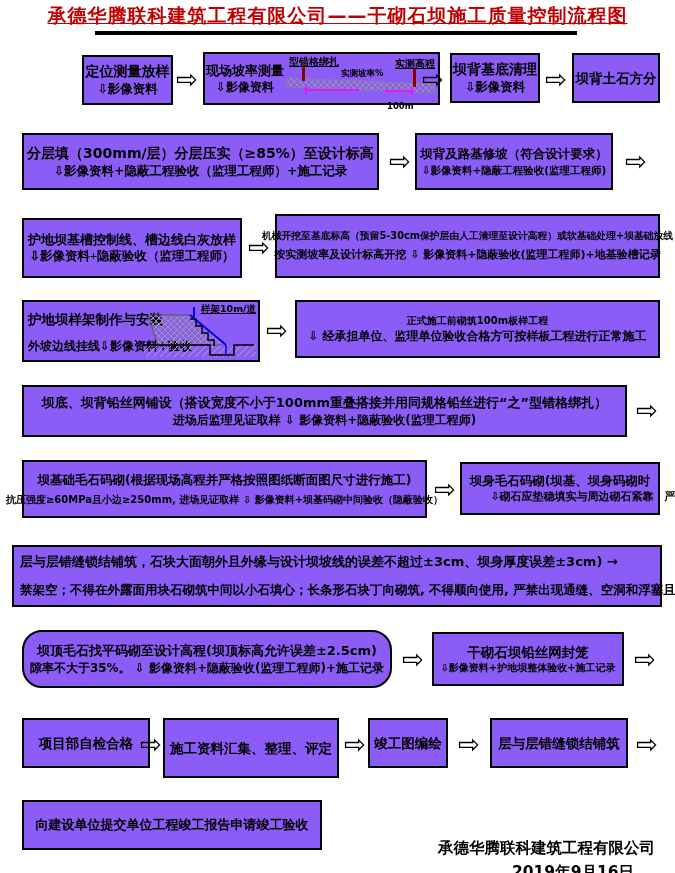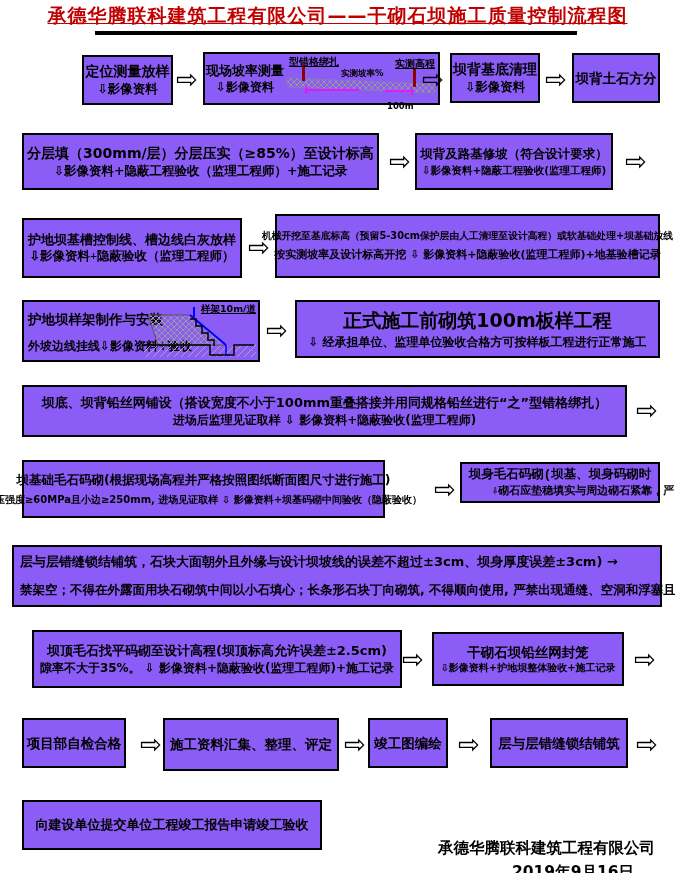--- a/index.html
+++ b/index.html
@@ -113,7 +113,7 @@
   </div>
   <div class="ar" style="top:317px;left:266px;">⇨</div>
   <div class="box" style="top:300px;left:295px;width:365px;height:58px;">
-    <span class="nw" style="font-size:19px;">正式施工前砌筑100m板样工程</span>
+    <span class="nw" style="font-size:10px;">正式施工前砌筑100m板样工程</span>
     <span class="nw" style="font-size:12px;">⇩ 经承担单位、监理单位验收合格方可按样板工程进行正常施工</span>
   </div>
 

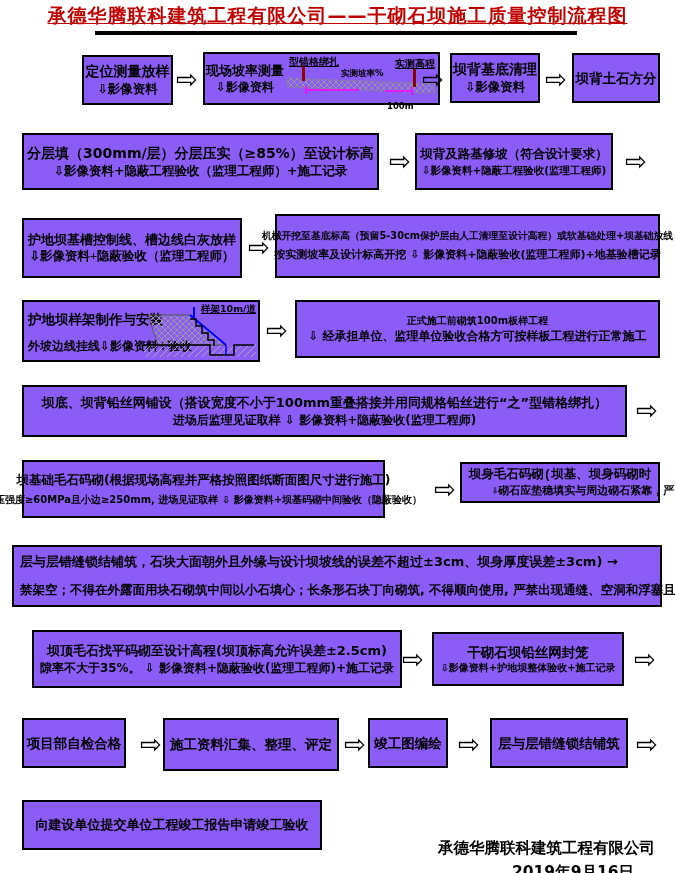--- a/index.html
+++ b/index.html
@@ -123,7 +123,7 @@
   </div>
   <div class="ar" style="top:397px;left:636px;">⇨</div>
 
-  <div class="box" style="top:460px;left:22px;width:363px;height:58px;">
+  <div class="box" style="top:460px;left:22px;width:405px;height:58px;">
     <span class="nw" style="font-size:12.5px;">坝基础毛石码砌(根据现场高程并严格按照图纸断面图尺寸进行施工)</span>
     <span class="nw" style="font-size:10px;margin-top:4px;">抗压强度≥60MPa且小边≥250mm, 进场见证取样 ⇩ 影像资料+坝基码砌中间验收（隐蔽验收）</span>
   </div>

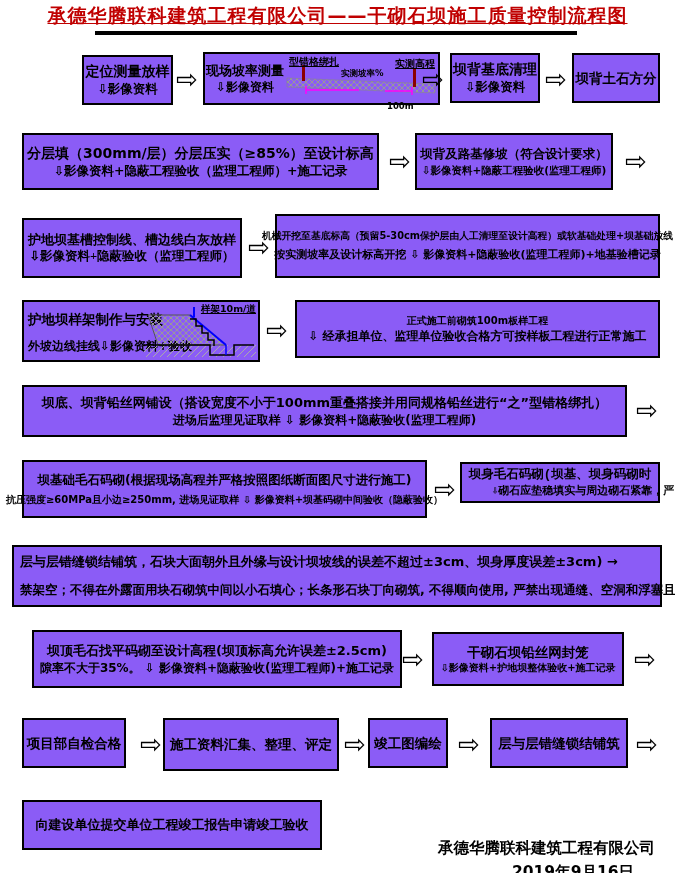--- a/index.html
+++ b/index.html
@@ -128,7 +128,7 @@
     <span class="nw" style="font-size:10px;margin-top:4px;">抗压强度≥60MPa且小边≥250mm, 进场见证取样 ⇩ 影像资料+坝基码砌中间验收（隐蔽验收）</span>
   </div>
   <div class="ar" style="top:476px;left:434px;">⇨</div>
-  <div class="box" style="top:462px;left:460px;width:200px;height:41px;font-family:Liberation Mono, monospace;">
+  <div class="box" style="top:462px;left:460px;width:200px;height:53px;">
     <span class="nw" style="font-size:12.5px;">坝身毛石码砌(坝基、坝身码砌时</span>
     <span class="nw" style="font-size:11px;margin-left:46px;">⇩砌石应垫稳填实与周边砌石紧靠，严</span>
   </div>

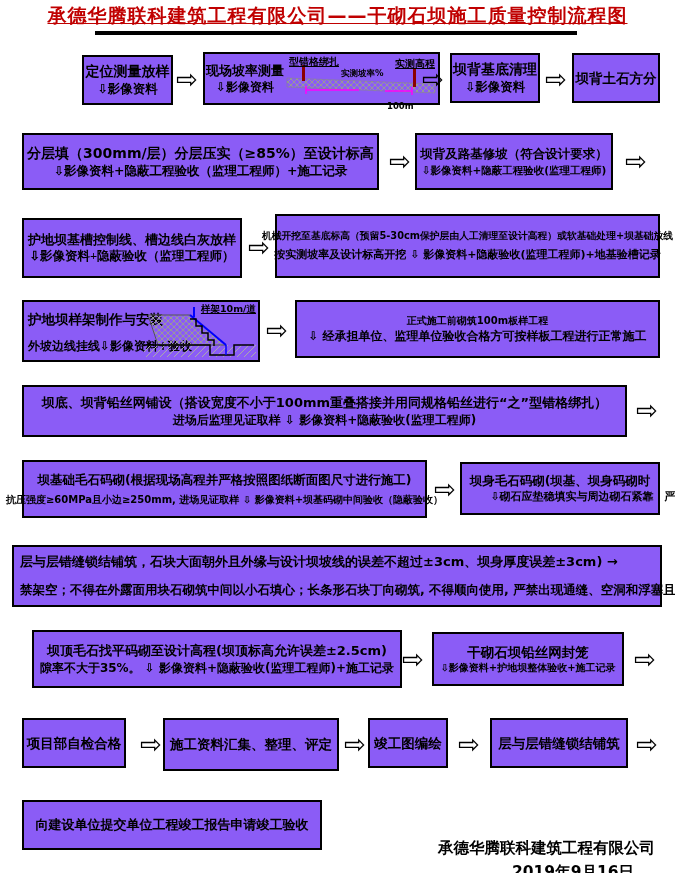--- a/index.html
+++ b/index.html
@@ -138,7 +138,7 @@
     <span class="nw" style="font-size:12.5px;">禁架空；不得在外露面用块石砌筑中间以小石填心；长条形石块丁向砌筑, 不得顺向使用, 严禁出现通缝、空洞和浮塞且码方空</span>
   </div>
 
-  <div class="box" style="top:630px;left:32px;width:370px;height:58px;">
+  <div class="box" style="top:630px;left:22px;width:370px;height:58px;border-radius:20px;">
     <span class="nw" style="font-size:13px;">坝顶毛石找平码砌至设计高程(坝顶标高允许误差±2.5cm)</span>
     <span class="nw" style="font-size:12px;">隙率不大于35%。 ⇩ 影像资料+隐蔽验收(监理工程师)+施工记录</span>
   </div>

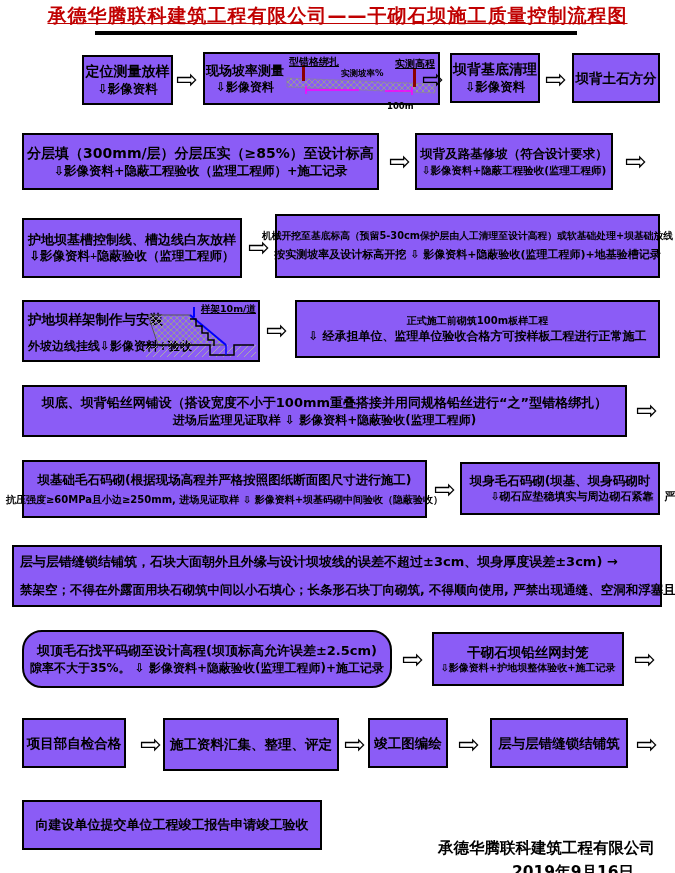--- a/index.html
+++ b/index.html
@@ -149,7 +149,7 @@
   </div>
   <div class="ar" style="top:646px;left:634px;">⇨</div>
 
-  <div class="box" style="top:718px;left:22px;width:104px;height:50px;">
+  <div class="box" style="top:718px;left:22px;width:128px;height:50px;">
     <span class="nw" style="font-size:13.5px;">项目部自检合格</span>
   </div>
   <div class="ar" style="top:731px;left:140px;">⇨</div>

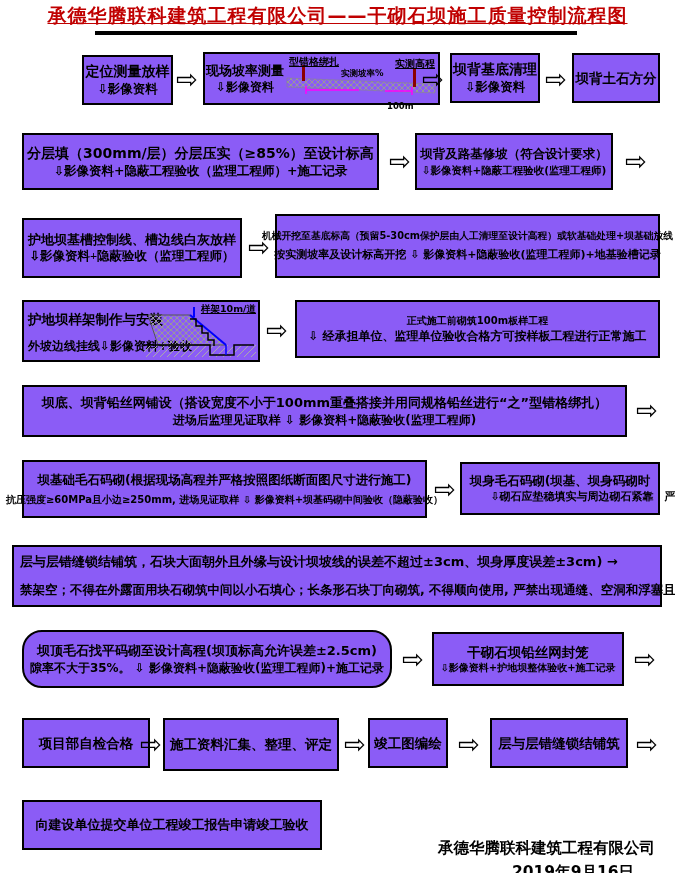--- a/index.html
+++ b/index.html
@@ -153,7 +153,7 @@
     <span class="nw" style="font-size:13.5px;">项目部自检合格</span>
   </div>
   <div class="ar" style="top:731px;left:140px;">⇨</div>
-  <div class="box" style="top:718px;left:163px;width:176px;height:53px;text-align:center;">
+  <div class="box" style="top:718px;left:163px;width:176px;height:60px;text-align:center;">
     <span class="nw" style="font-size:13.5px;">施工资料汇集、整理、评定</span>
   </div>
   <div class="ar" style="top:731px;left:344px;">⇨</div>

